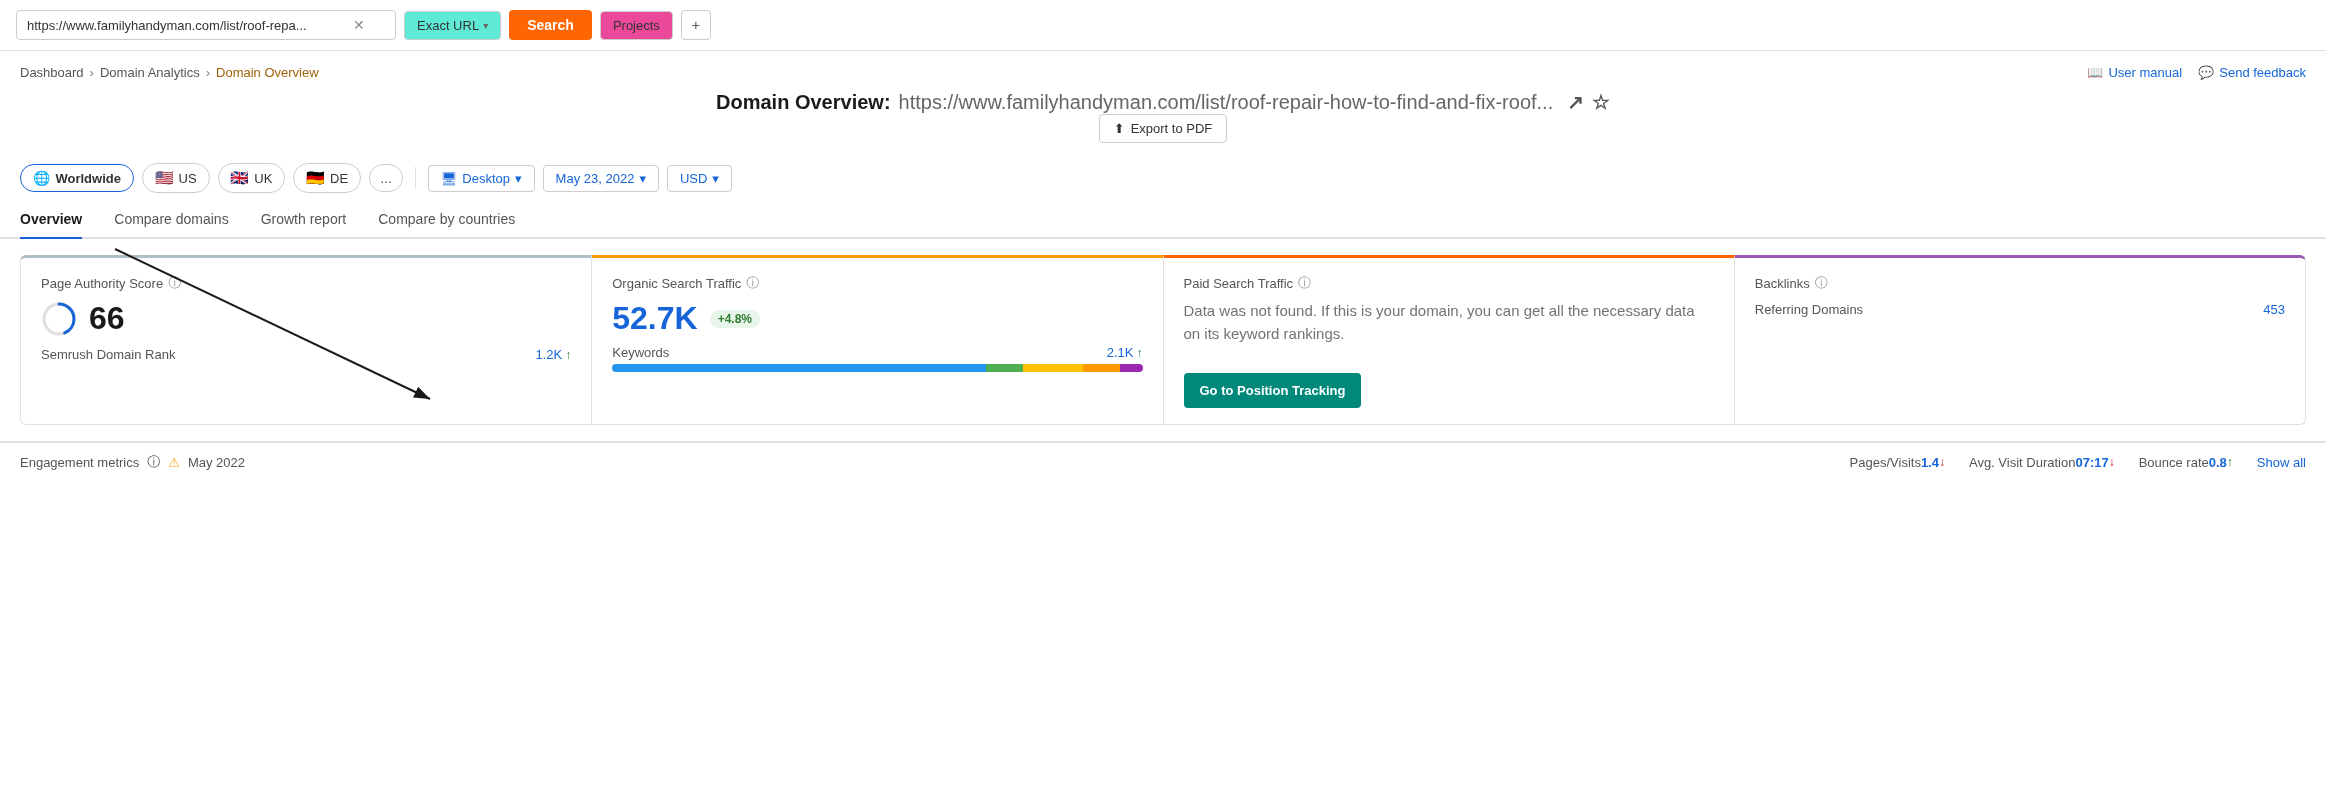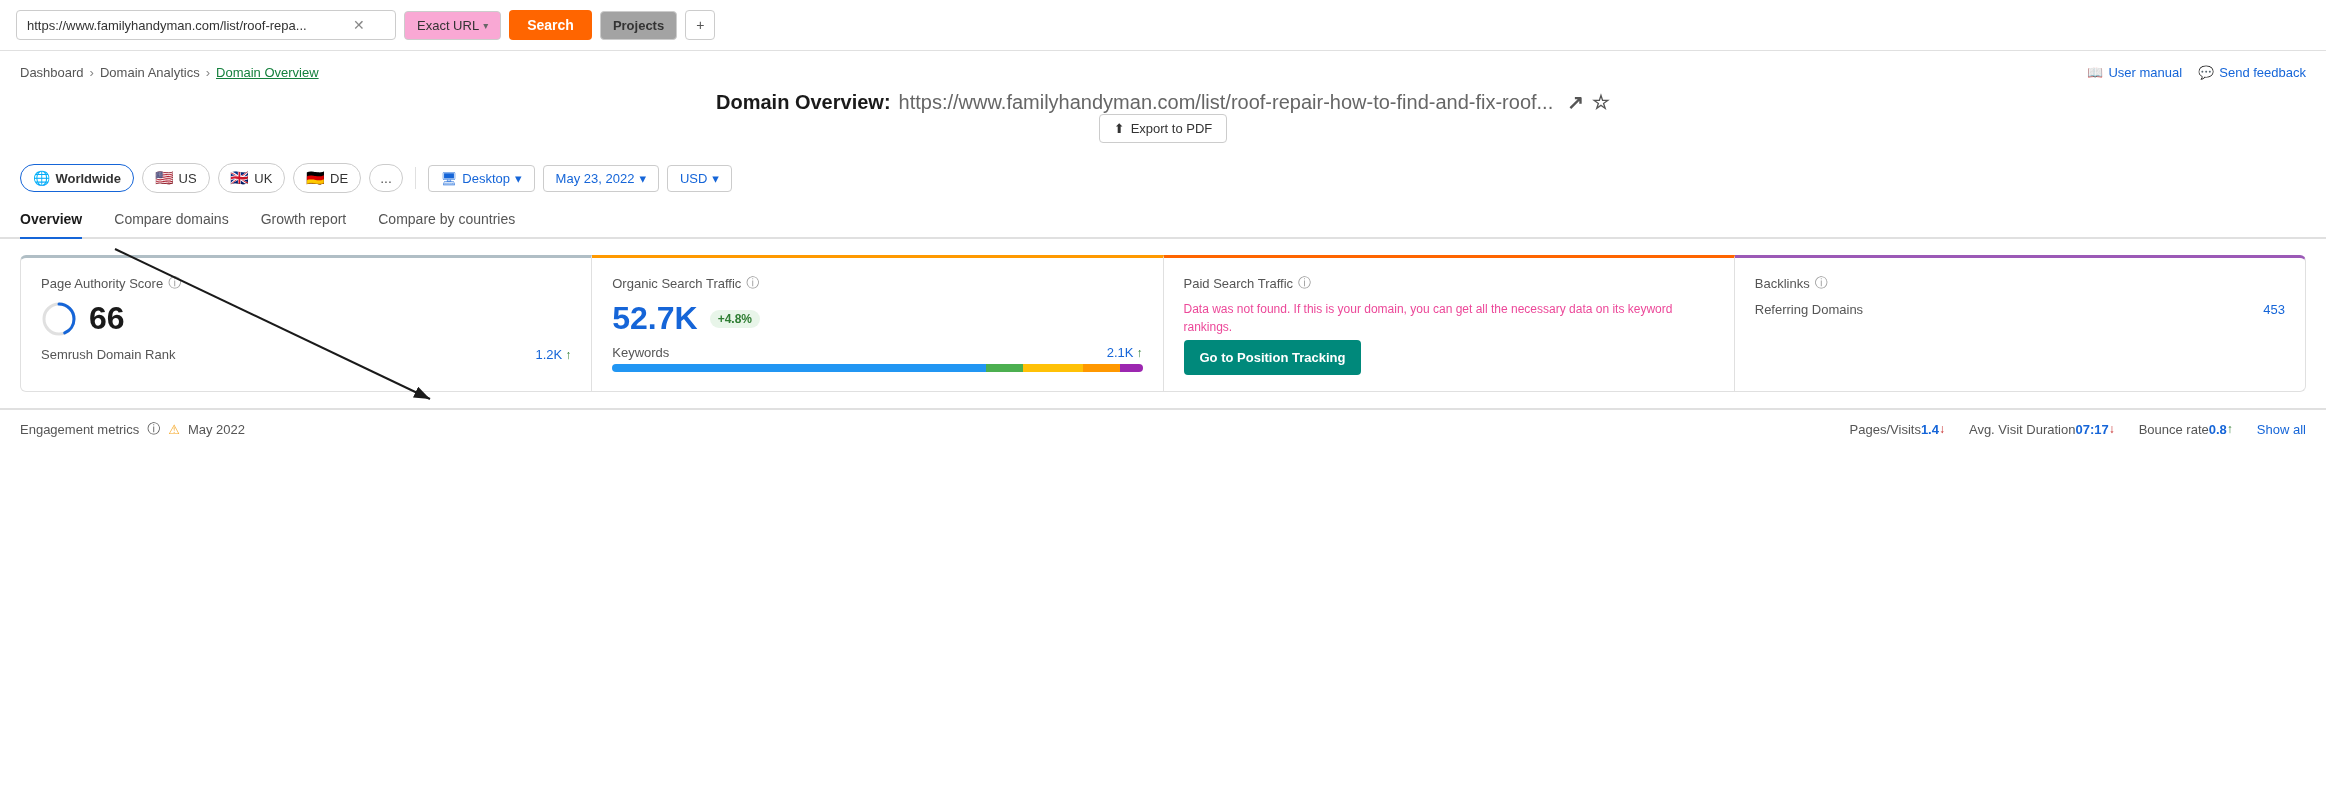--- a/index.html
+++ b/index.html
@@ -10,7 +10,7 @@
     .url-input-wrap { display: flex; align-items: center; border: 1px solid #ccc; border-radius: 4px; padding: 6px 10px; min-width: 380px; background: #fff; gap: 6px; }
     .url-input-wrap input { border: none; outline: none; font-size: 13px; color: #333; width: 320px; }
     .url-input-wrap .close-icon { color: #888; cursor: pointer; font-size: 14px; }
-    .dropdown-btn { display: flex; align-items: center; gap: 4px; border: 1px solid #ccc; border-radius: 4px; padding: 6px 12px; background: #f9a8d4; cursor: pointer; font-size: 13px; color: #333; }
+    .dropdown-btn { display: flex; align-items: center; gap: 4px; border: 1px solid #ccc; border-radius: 4px; padding: 6px 12px; background: #5eead4; cursor: pointer; font-size: 13px; color: #333; }
     .dropdown-btn .chevron { font-size: 10px; color: #666; }
     .search-btn { background: #ff6500; color: #fff; border: none; border-radius: 4px; padding: 7px 18px; font-size: 14px; font-weight: 600; cursor: pointer; }
     .projects-btn { display: flex; align-items: center; gap: 6px; border: 1px solid #ccc; border-radius: 4px; padding: 6px 12px; background: #a3a3a3; cursor: pointer; font-size: 13px; color: #333; font-weight: bold; }

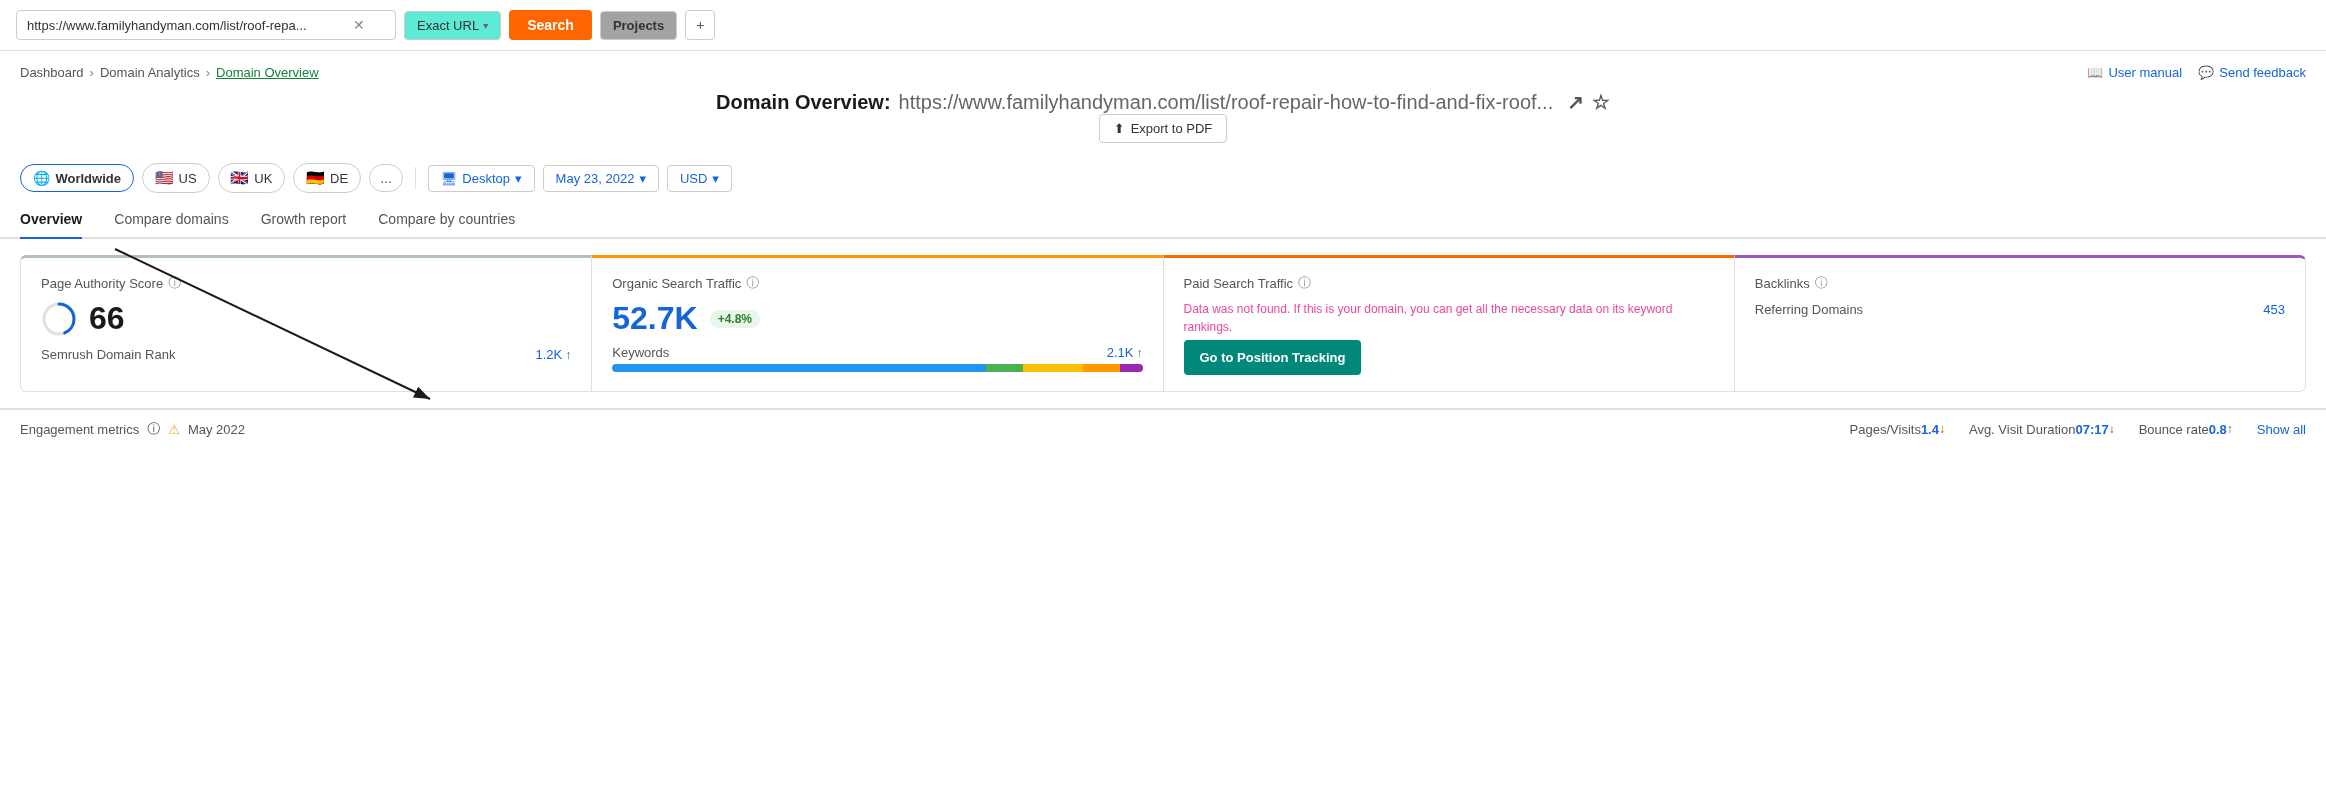--- a/index.html
+++ b/index.html
@@ -13,7 +13,7 @@
     .dropdown-btn { display: flex; align-items: center; gap: 4px; border: 1px solid #ccc; border-radius: 4px; padding: 6px 12px; background: #5eead4; cursor: pointer; font-size: 13px; color: #333; }
     .dropdown-btn .chevron { font-size: 10px; color: #666; }
     .search-btn { background: #ff6500; color: #fff; border: none; border-radius: 4px; padding: 7px 18px; font-size: 14px; font-weight: 600; cursor: pointer; }
-    .projects-btn { display: flex; align-items: center; gap: 6px; border: 1px solid #ccc; border-radius: 4px; padding: 6px 12px; background: #a3a3a3; cursor: pointer; font-size: 13px; color: #333; font-weight: bold; }
+    .projects-btn { display: flex; align-items: center; gap: 6px; border: 1px solid #ccc; border-radius: 4px; padding: 6px 12px; background: #ec4899; cursor: pointer; font-size: 13px; color: #333; }
     .plus-btn { border: 1px solid #ccc; border-radius: 4px; padding: 6px 10px; background: #fff; cursor: pointer; font-size: 14px; color: #555; }
 
     

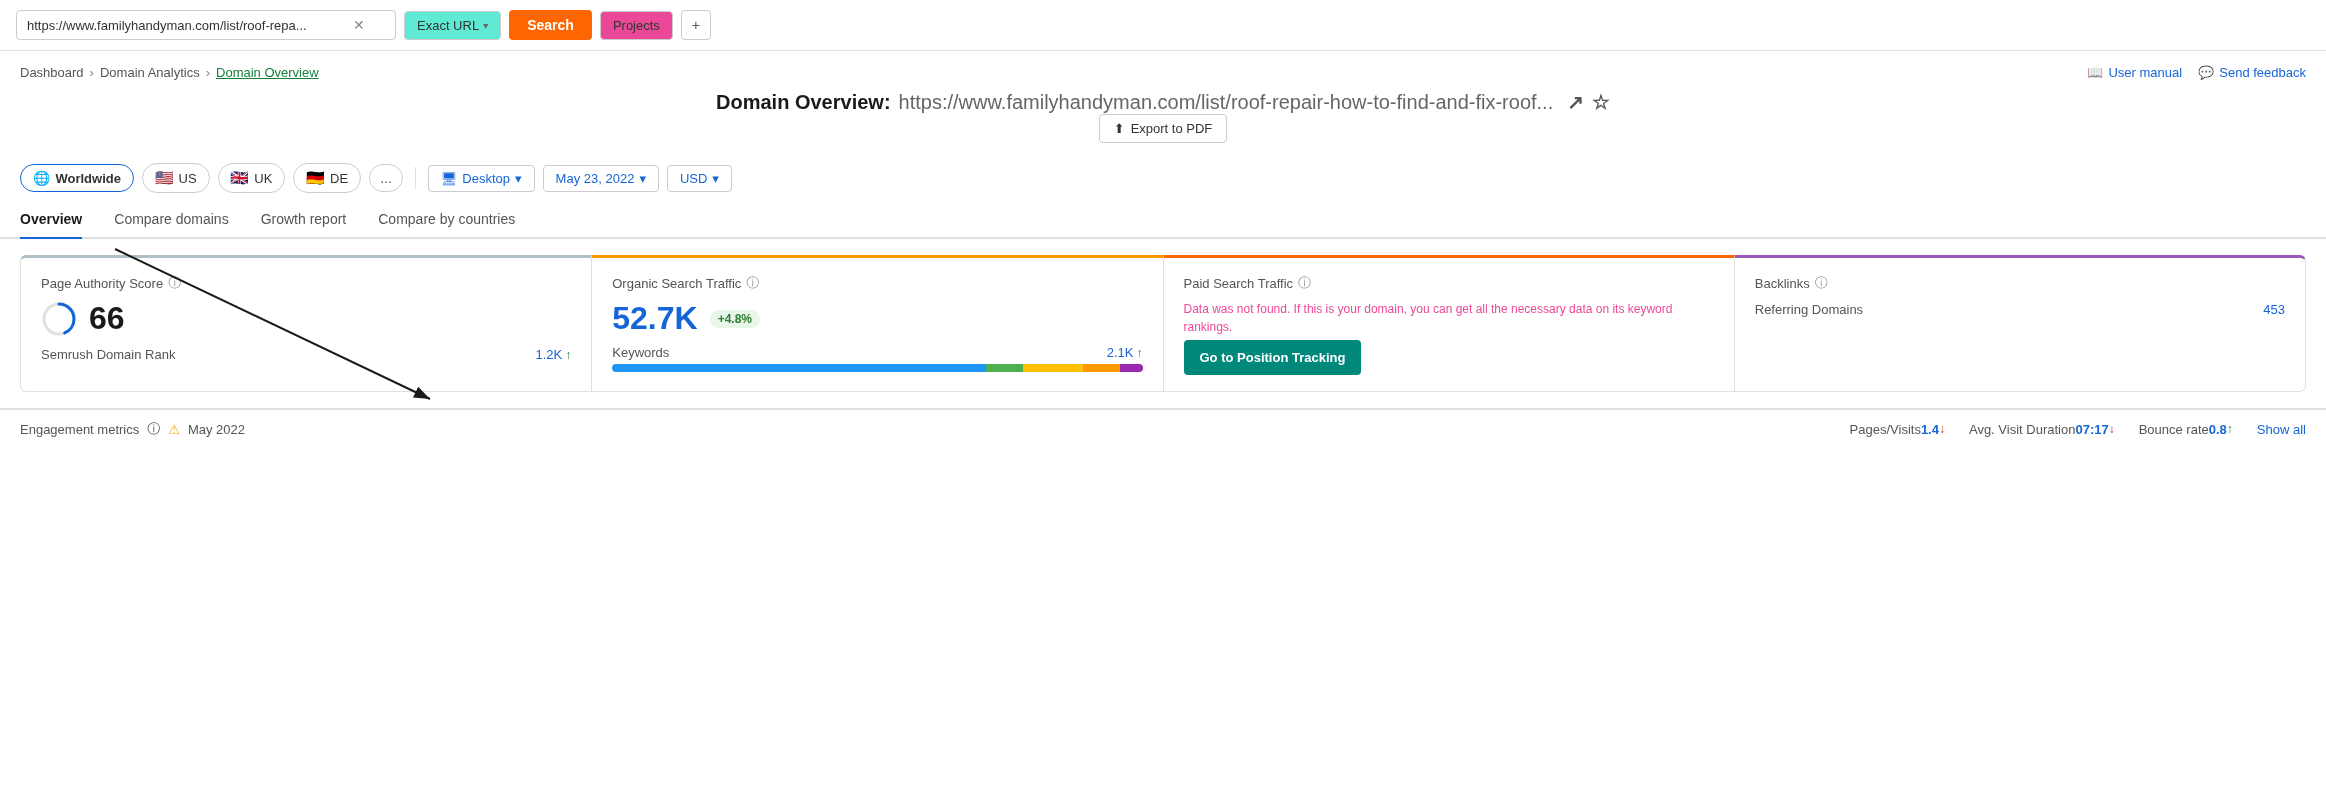--- a/index.html
+++ b/index.html
@@ -21,7 +21,7 @@
     .breadcrumb { display: flex; align-items: center; gap: 6px; font-size: 13px; color: #555; }
     .breadcrumb a { color: #555; text-decoration: none; }
     .breadcrumb .sep { color: #888; }
-    .breadcrumb .current { color: #15803d; font-weight: 500; text-decoration: underline; }
+    .breadcrumb .current { color: #a16207; font-weight: 500; }
     .breadcrumb-actions { display: flex; align-items: center; gap: 16px; }
     .breadcrumb-actions a { display: flex; align-items: center; gap: 5px; color: #1565d8; font-size: 13px; text-decoration: none; }
 

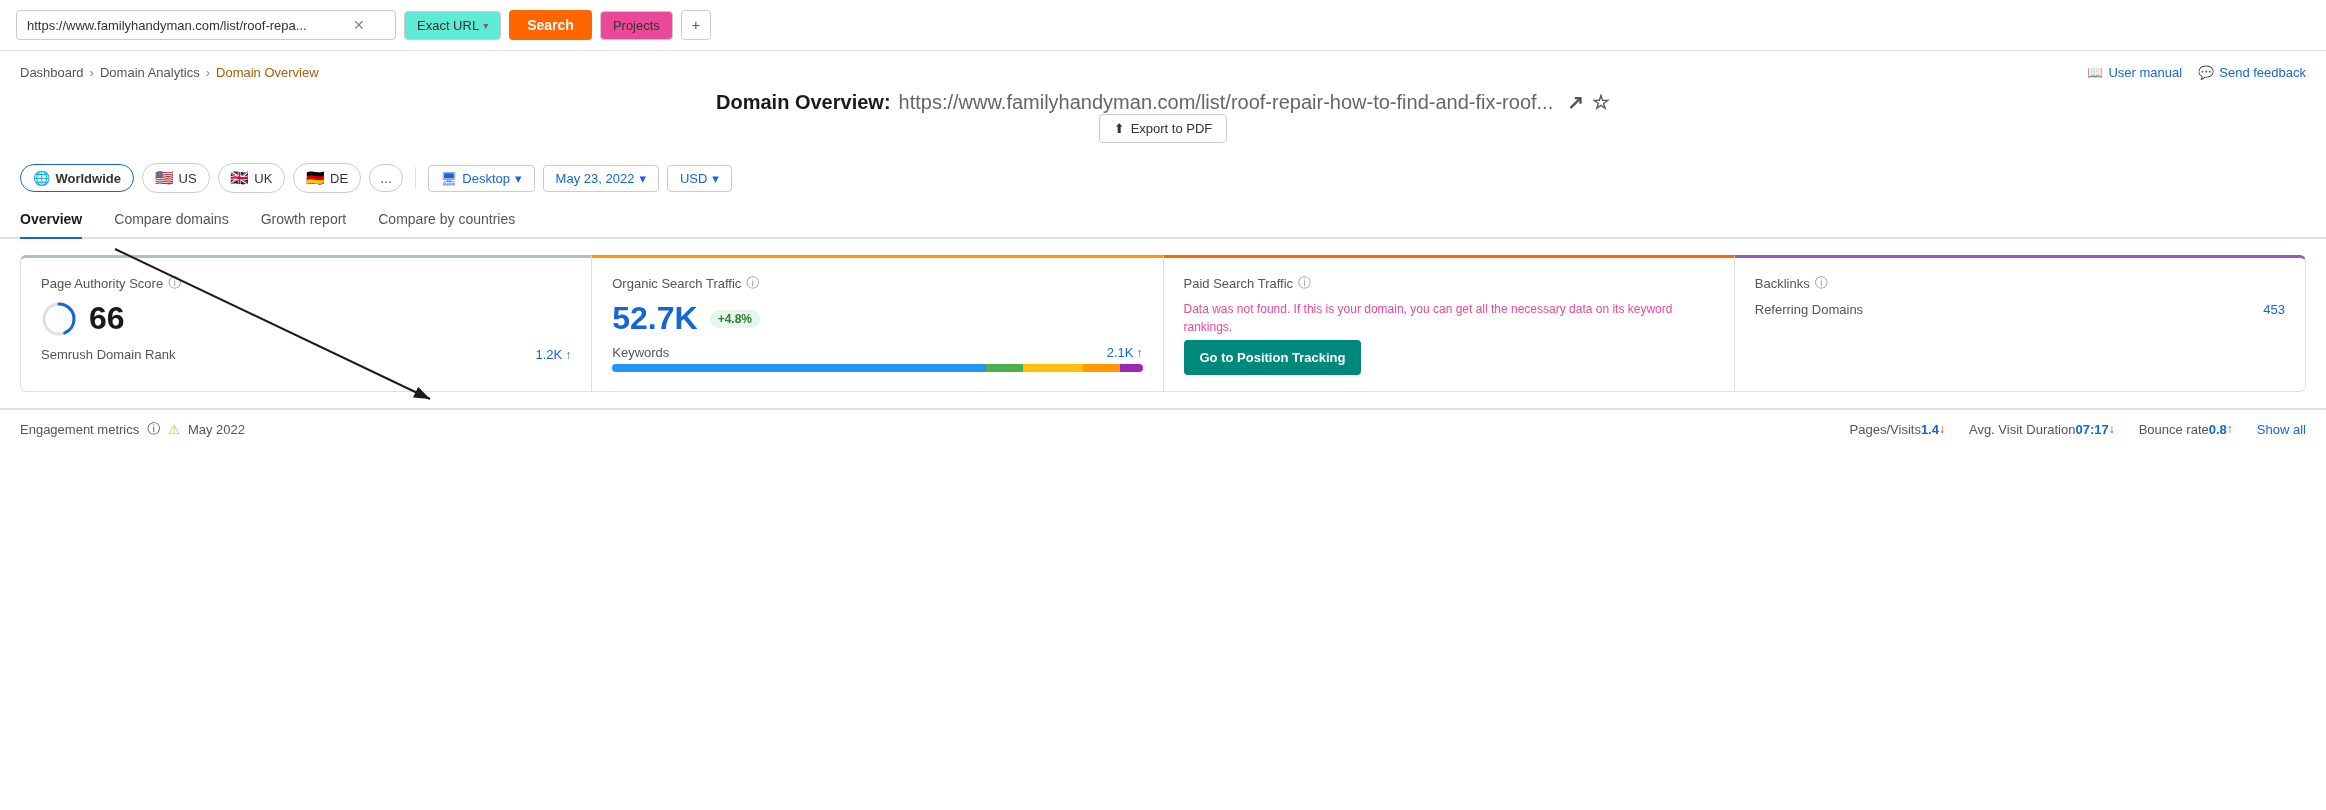--- a/index.html
+++ b/index.html
@@ -77,7 +77,7 @@
     .bar-purple { background: #9c27b0; flex: 0.3; }
 
     
-    .paid-text { font-size: 12px; color: #ec4899; line-height: 1.5; margin-bottom: 4px; }
+    .paid-text { font-size: 15px; color: #737373; line-height: 1.5; margin-bottom: 28px; }
     .go-btn { background: #00897b; color: #fff; border: none; border-radius: 4px; padding: 10px 16px; font-size: 13px; font-weight: 600; cursor: pointer; white-space: nowrap; }
 
     

